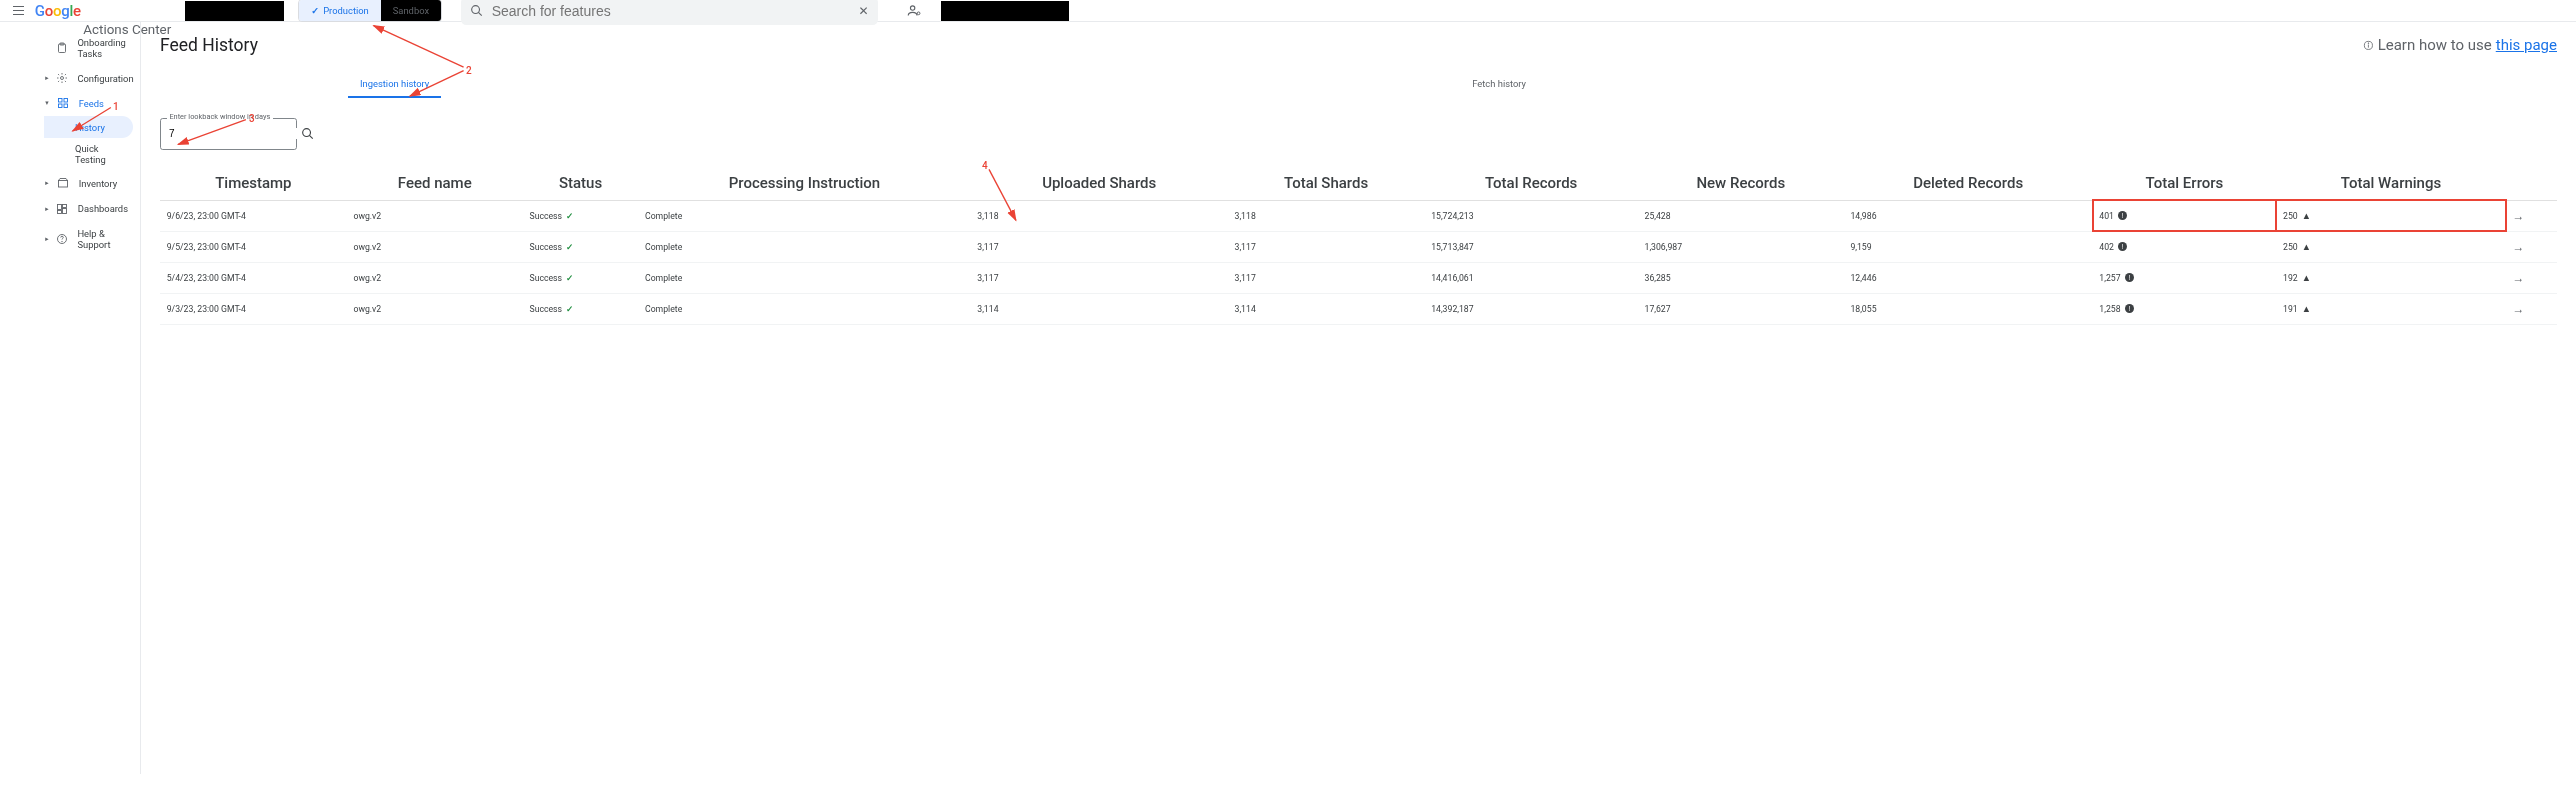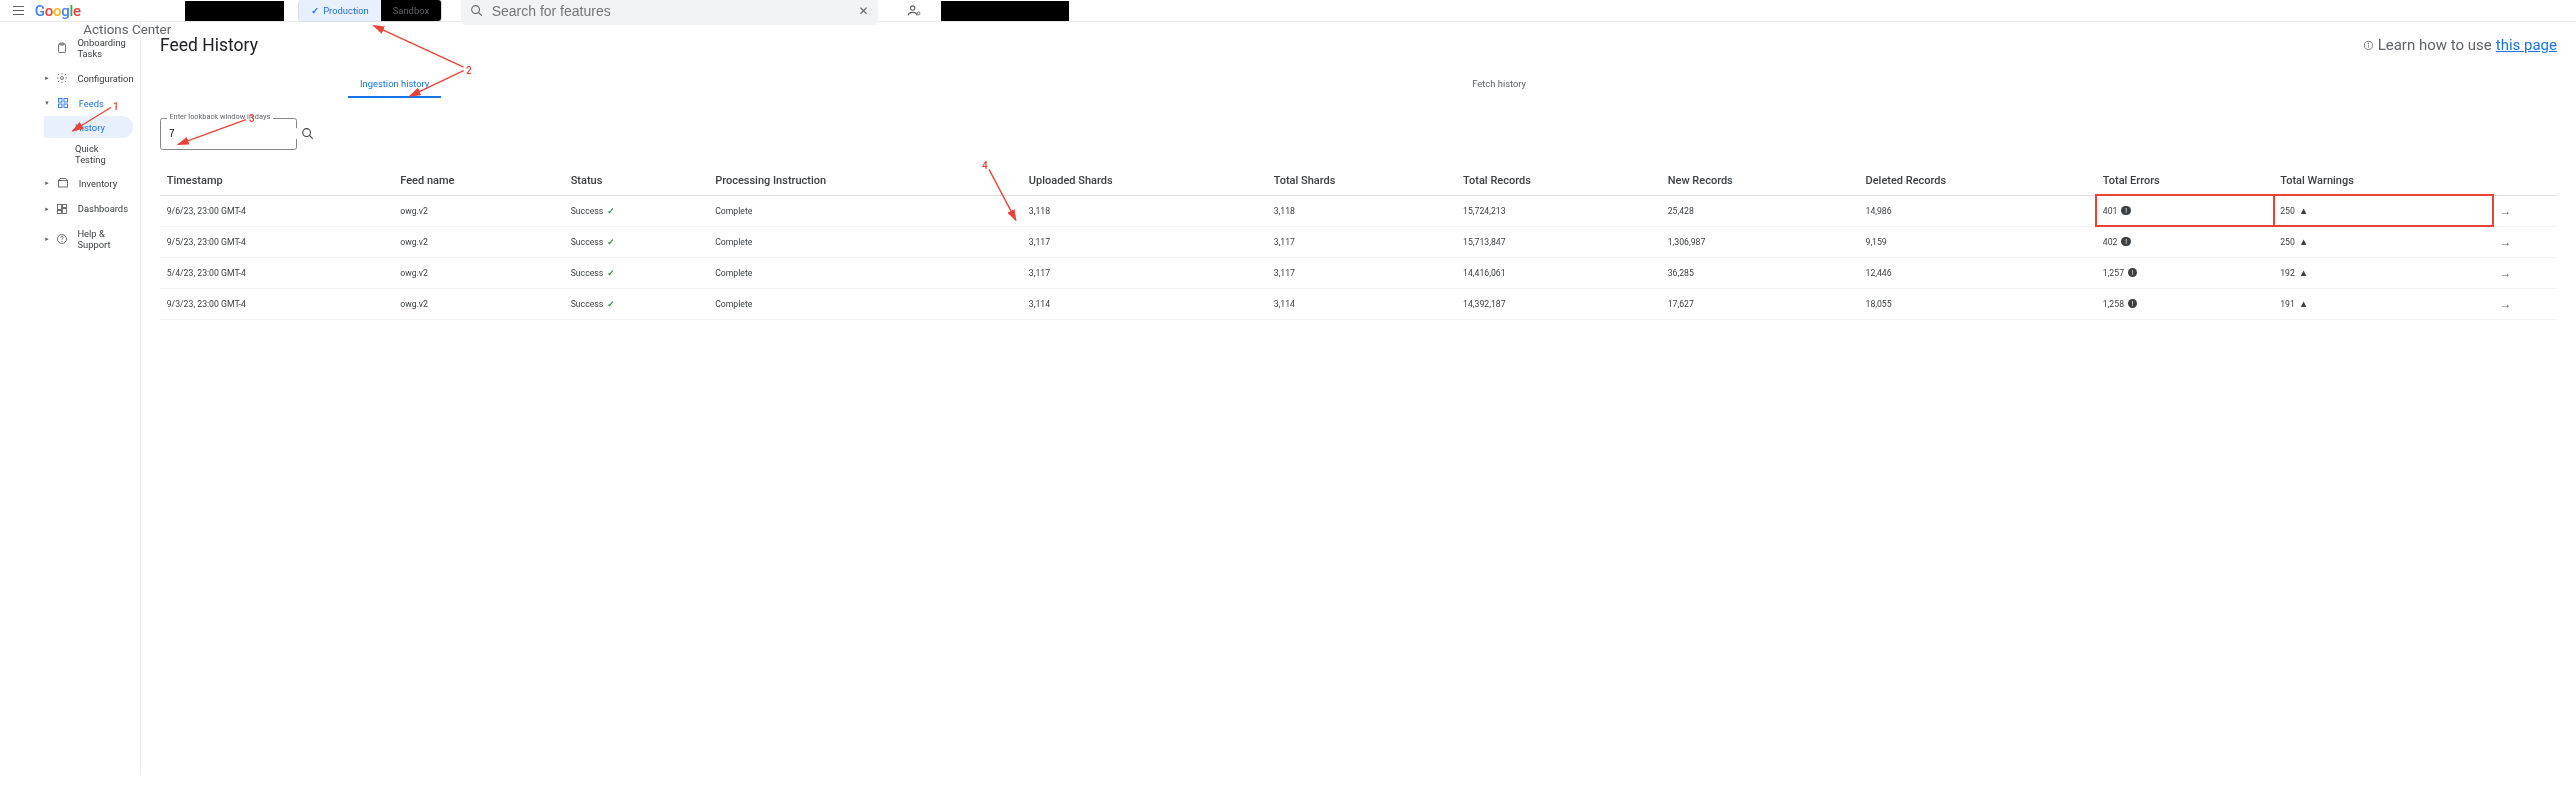--- a/index.html
+++ b/index.html
@@ -61,7 +61,7 @@
   
   
   table { width: 100%; border-collapse: collapse; }
-  th { text-align: left; font-weight: 500; font-size: 11px; color: #3c4043; padding: 8px 6.7px; border-bottom: 0.7px solid #e0e0e0; vertical-align: top; }
+  th { text-align: center; font-weight: 500; font-size: 15px; color: #3c4043; padding: 8px 6.7px; border-bottom: 0.7px solid #e0e0e0; vertical-align: top; }
   td { padding: 8px 6.7px; font-size: 8.7px; color: #3c4043; border-bottom: 0.7px solid #f1f3f4; vertical-align: middle; }
   .status-success { display: inline-flex; align-items: center; gap: 4px; }
   .status-success .tick { color: #1e8e3e; font-weight: bold; }

